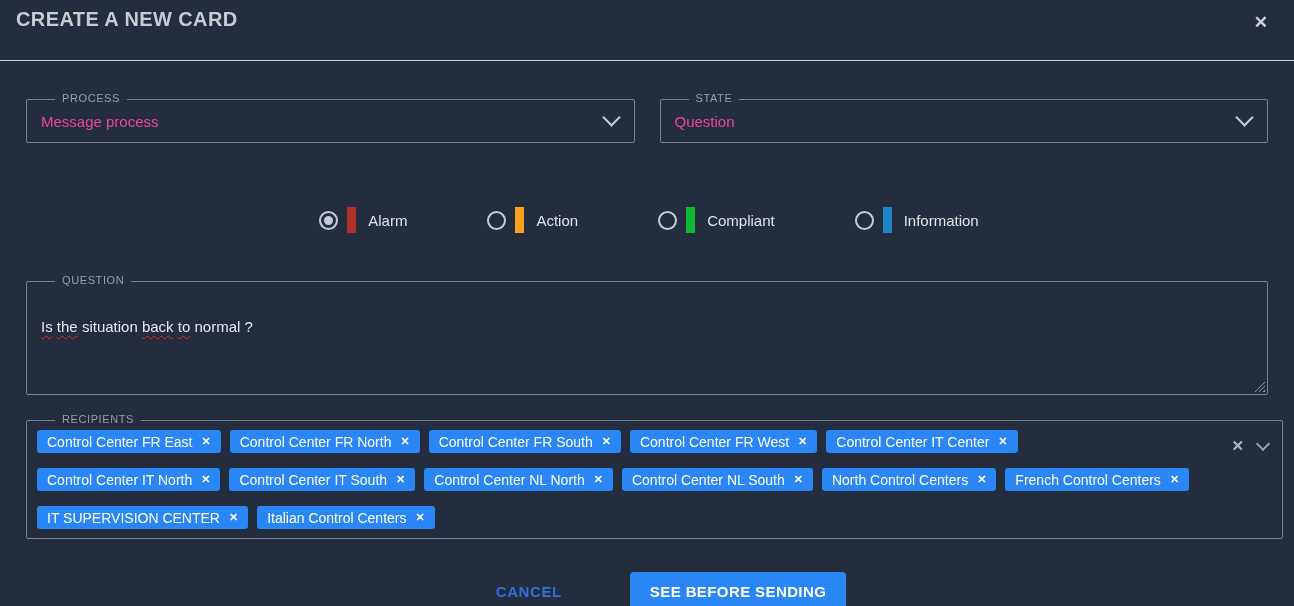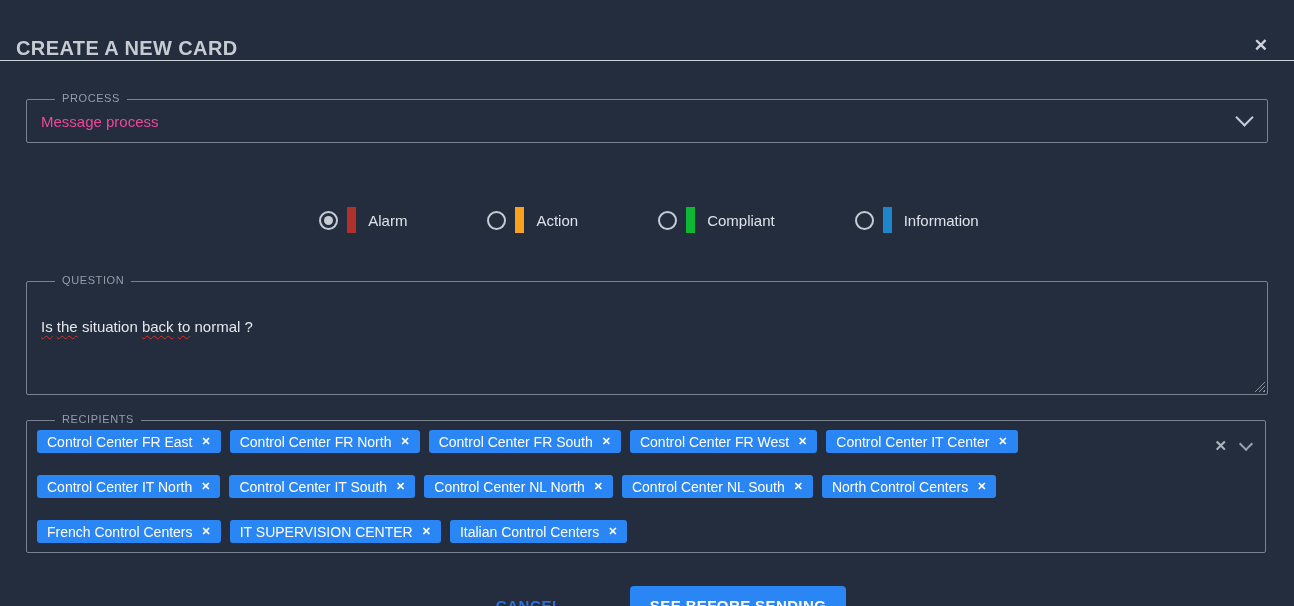--- a/index.html
+++ b/index.html
@@ -11,7 +11,7 @@
   }
   
   .modal-header {
-    height:61px; display:flex; align-items:flex-end; justify-content:space-between;
+    height:61px; display:flex; align-items:flex-start; justify-content:space-between;
     padding:8px 18px 0 16px; border-bottom:1px solid #ccd3db;
   }
   .modal-title { font-size:20px; font-weight:700; color:#c8ccd2; letter-spacing:.4px; }

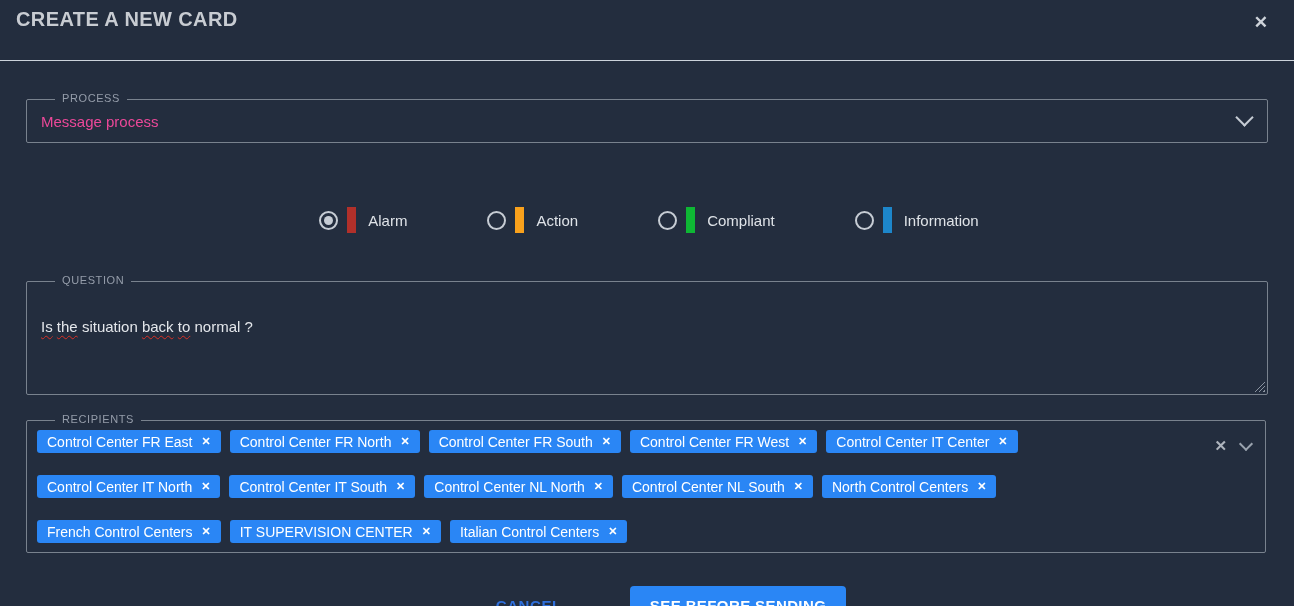--- a/index.html
+++ b/index.html
@@ -115,6 +115,11 @@
       <span class="field-value">Message process</span>
       <span class="chev"></span>
     </div>
+    <div class="field">
+      <span class="field-label">STATE</span>
+      <span class="field-value">Question</span>
+      <span class="chev"></span>
+    </div>
   </div>
 
   <div class="sev-row">

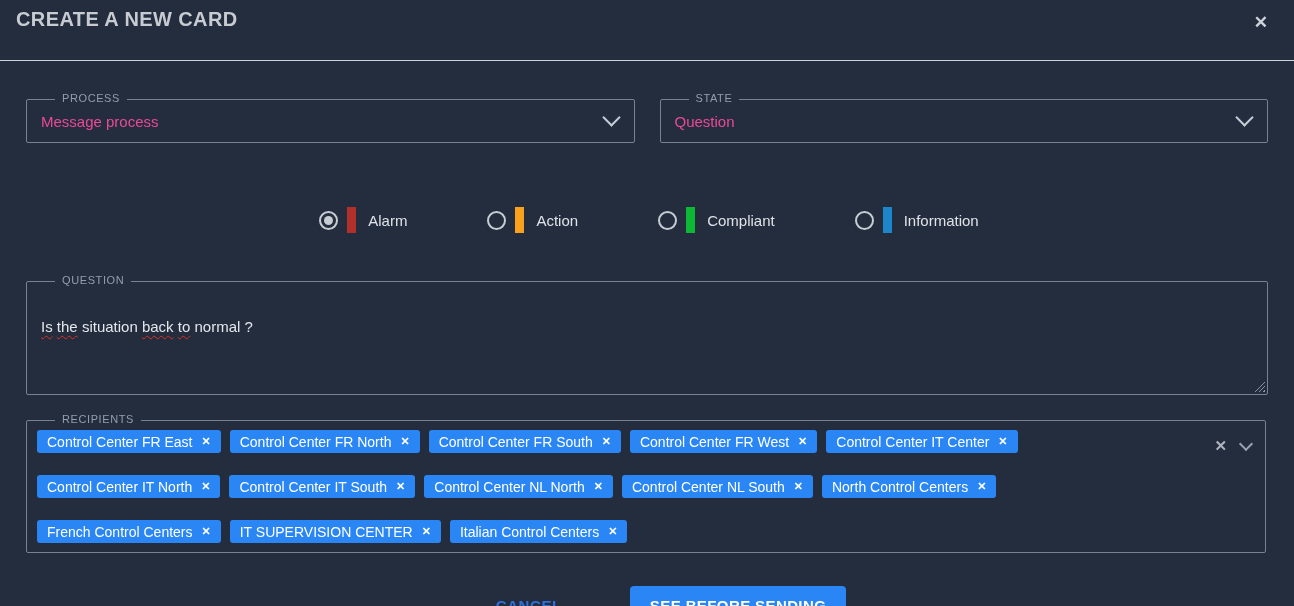--- a/index.html
+++ b/index.html
@@ -64,7 +64,7 @@
     cursor:nwse-resize;
   }
   
-  .recipients-wrap { margin:25px 28px 0 26px; }
+  .recipients-wrap { margin:25px 11px 0 26px; }
   .recipients-field {
     position:relative; border:1px solid #79828e; border-radius:2px;
     min-height:95px; padding:9px 78px 9px 10px; cursor:pointer;

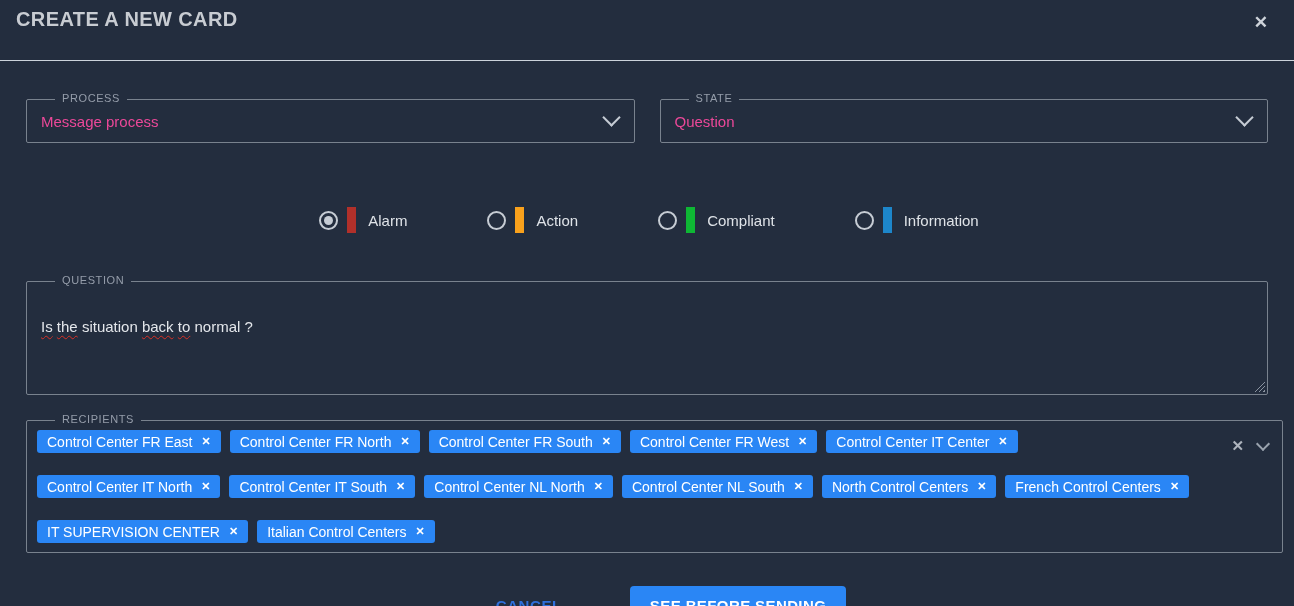--- a/index.html
+++ b/index.html
@@ -69,7 +69,7 @@
     position:relative; border:1px solid #79828e; border-radius:2px;
     min-height:95px; padding:9px 78px 9px 10px; cursor:pointer;
   }
-  .chip-list { display:flex; flex-wrap:wrap; gap:22px 9px; }
+  .chip-list { display:flex; flex-wrap:wrap; gap:15px 9px; }
   .chip {
     display:inline-flex; align-items:center; gap:9px;
     background:#2a86f5; color:#fff; border-radius:3px;

